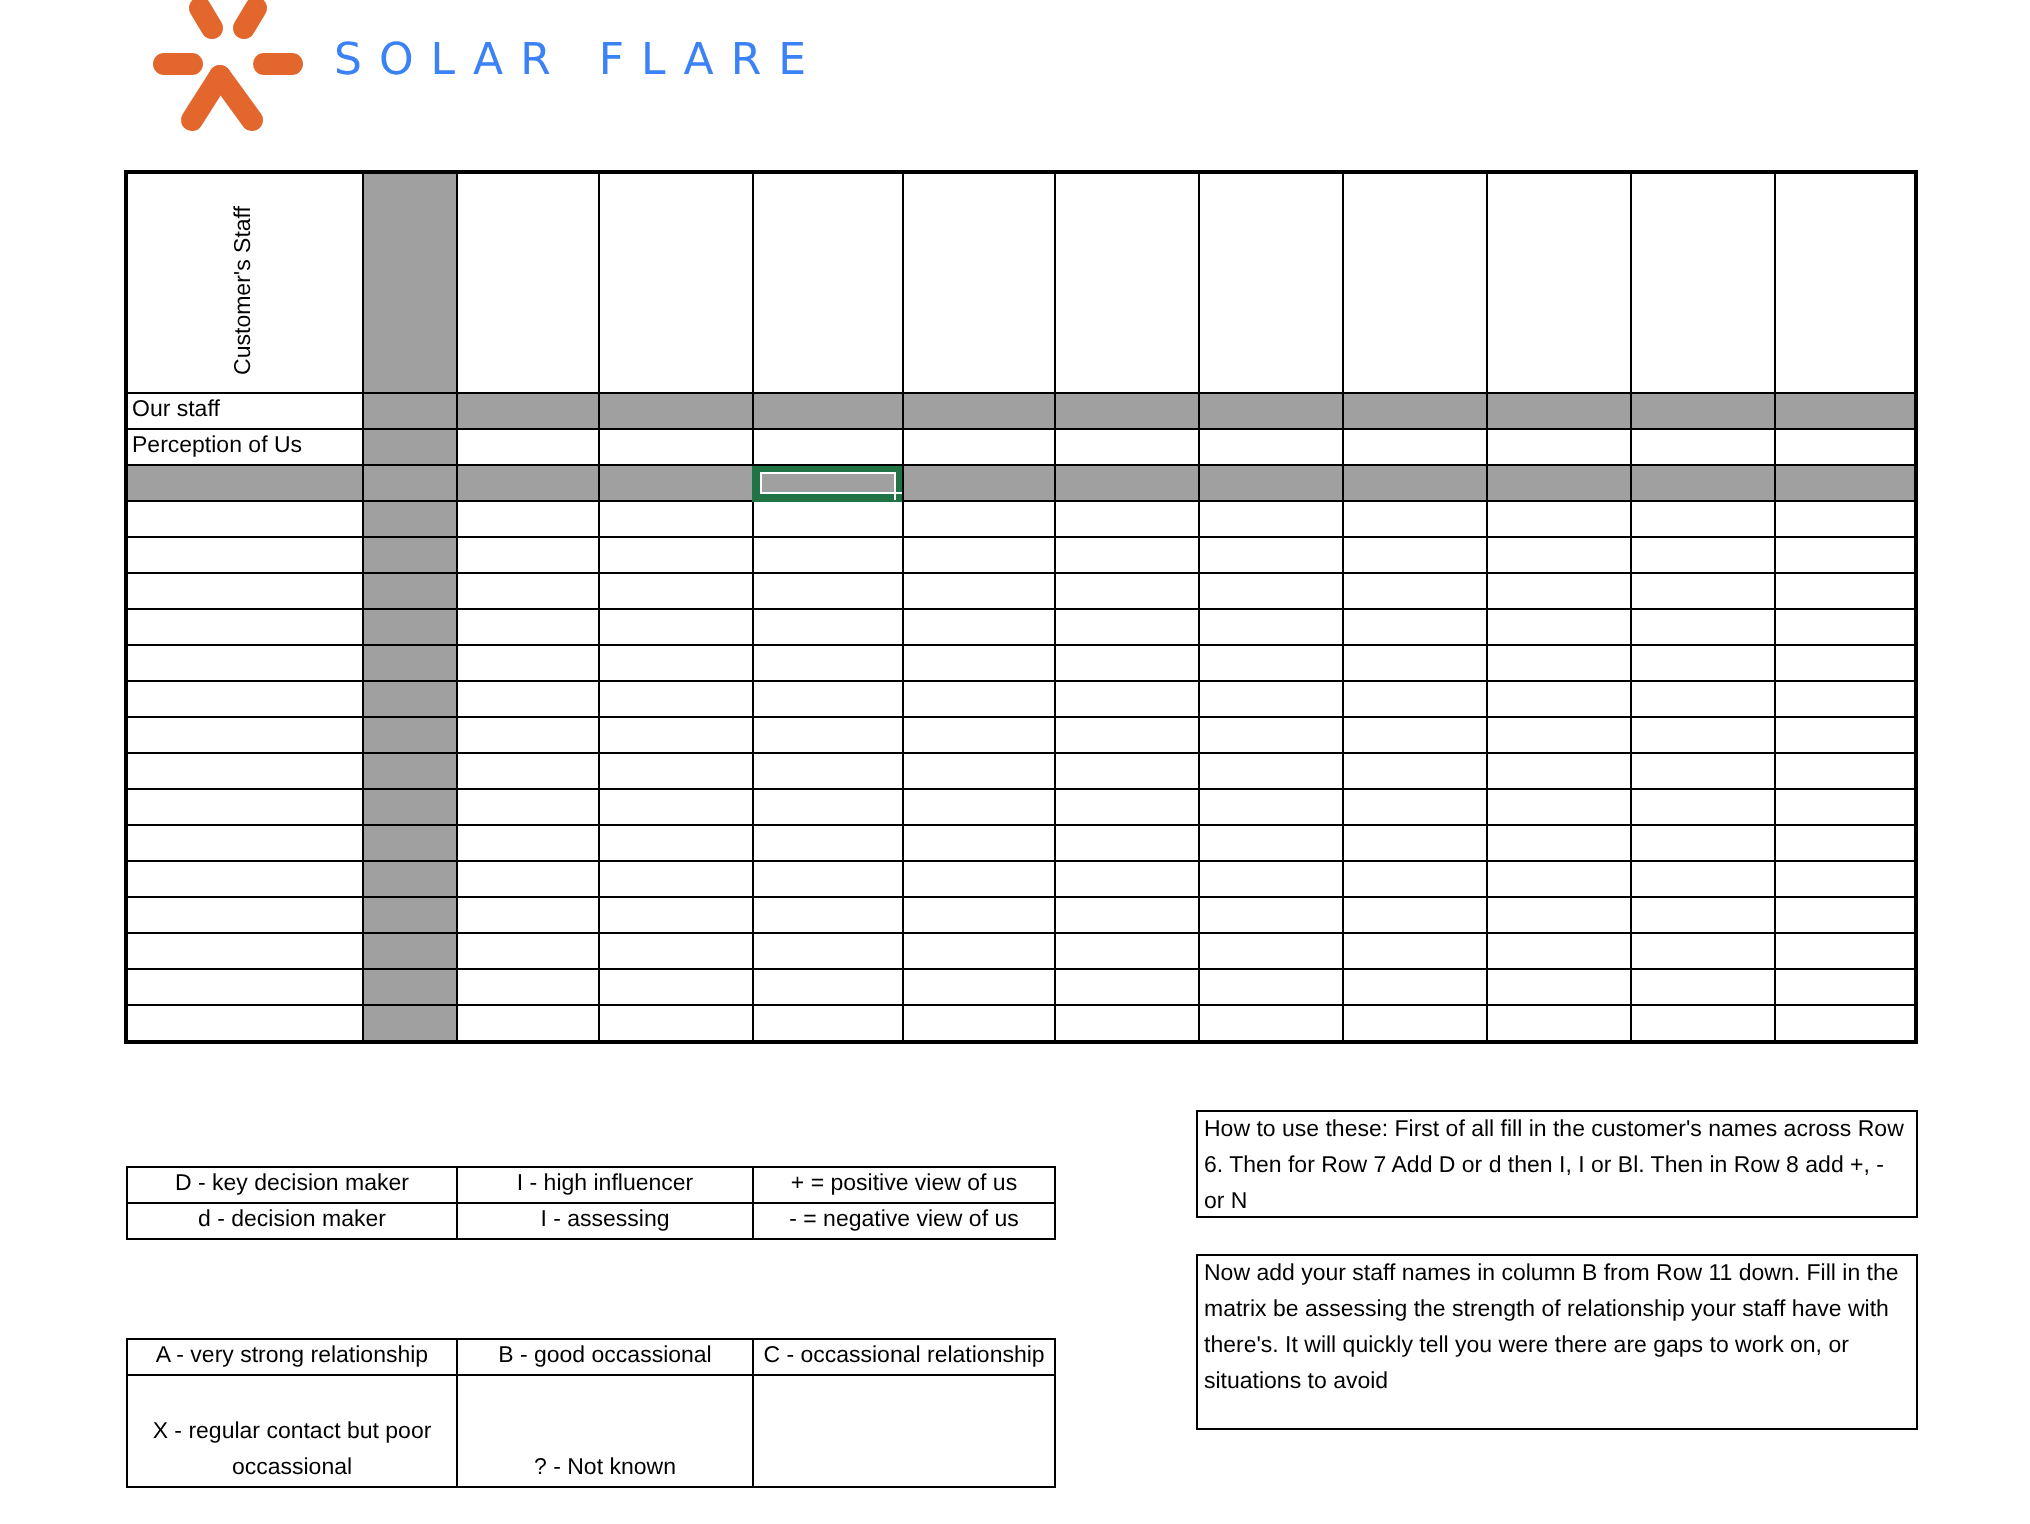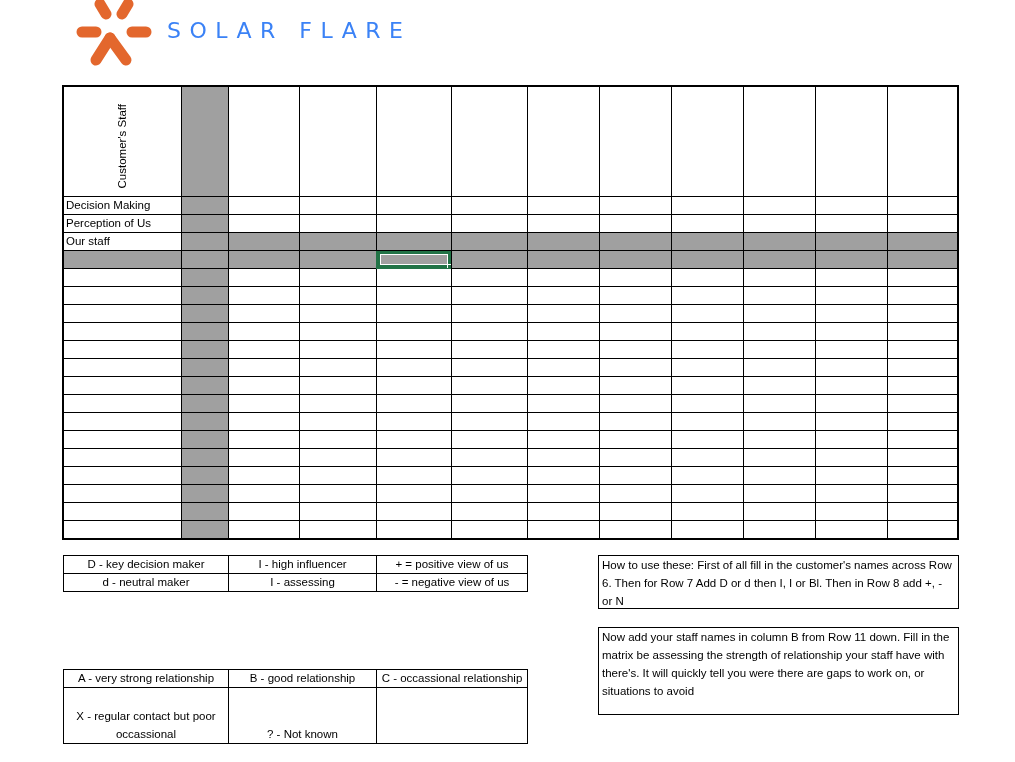--- a/index.html
+++ b/index.html
@@ -74,20 +74,6 @@
         <td></td>
       </tr>
       <tr>
-        <td class="lbl">Decision Making</td>
-        <td class="grey"></td>
-        <td class=""></td>
-        <td class=""></td>
-        <td class=""></td>
-        <td class=""></td>
-        <td class=""></td>
-        <td class=""></td>
-        <td class=""></td>
-        <td class=""></td>
-        <td class=""></td>
-        <td class=""></td>
-      </tr>
-      <tr>
         <td class="lbl">Perception of Us</td>
         <td class="grey"></td>
         <td class=""></td>

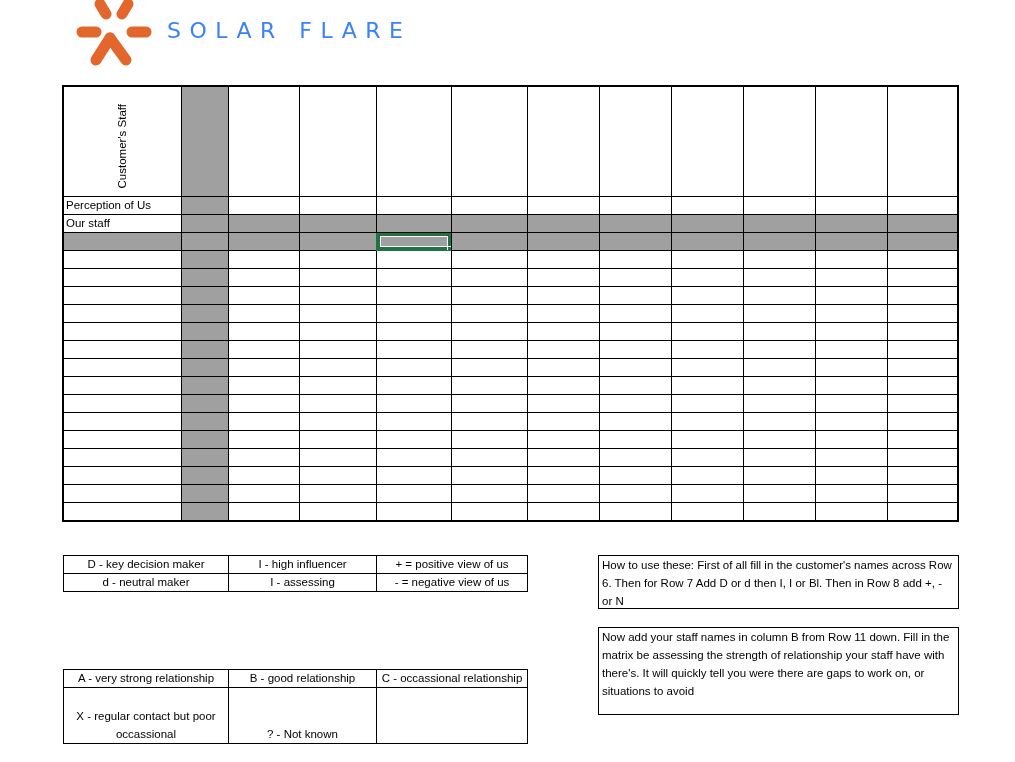--- a/index.html
+++ b/index.html
@@ -74,6 +74,20 @@
         <td></td>
       </tr>
       <tr>
+        <td class="lbl">Our staff</td>
+        <td class="grey"></td>
+        <td class="grey"></td>
+        <td class="grey"></td>
+        <td class="grey"></td>
+        <td class="grey"></td>
+        <td class="grey"></td>
+        <td class="grey"></td>
+        <td class="grey"></td>
+        <td class="grey"></td>
+        <td class="grey"></td>
+        <td class="grey"></td>
+      </tr>
+      <tr>
         <td class="lbl">Perception of Us</td>
         <td class="grey"></td>
         <td class=""></td>
@@ -86,20 +100,6 @@
         <td class=""></td>
         <td class=""></td>
         <td class=""></td>
-      </tr>
-      <tr>
-        <td class="lbl">Our staff</td>
-        <td class="grey"></td>
-        <td class="grey"></td>
-        <td class="grey"></td>
-        <td class="grey"></td>
-        <td class="grey"></td>
-        <td class="grey"></td>
-        <td class="grey"></td>
-        <td class="grey"></td>
-        <td class="grey"></td>
-        <td class="grey"></td>
-        <td class="grey"></td>
       </tr>
       <tr>
         <td class="grey"></td>

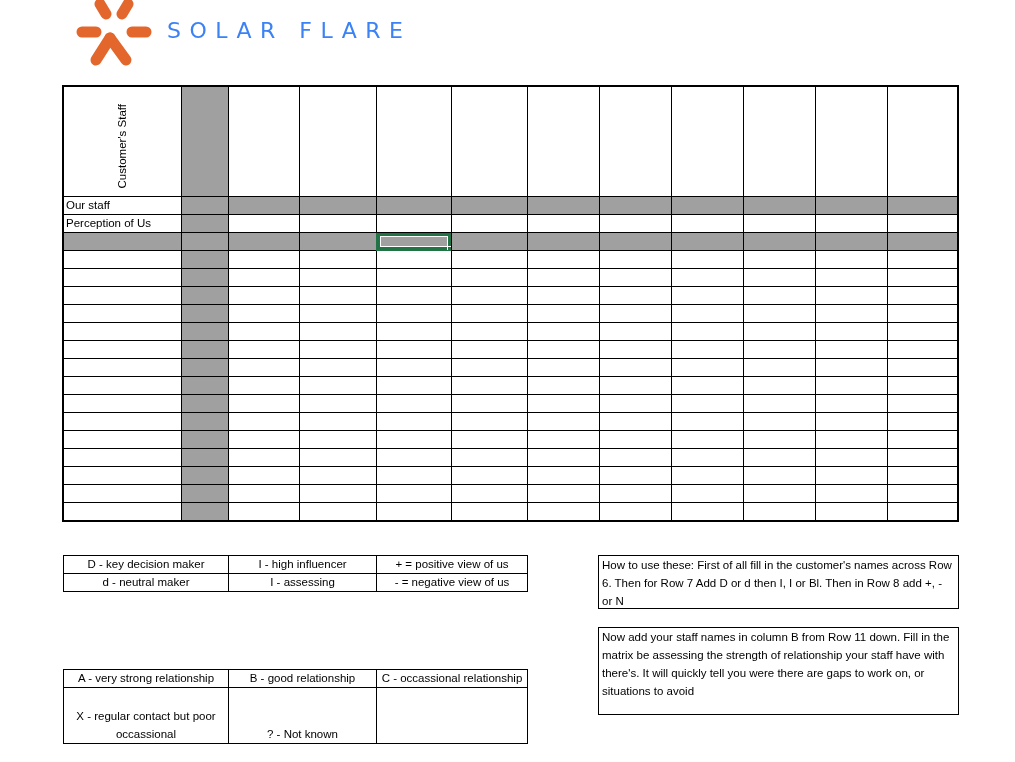--- a/index.html
+++ b/index.html
@@ -330,7 +330,7 @@
     </tbody>
 </table>
 
-<table class="legend" style="left:63px; top:555px; width:464px;">
+<table class="legend" style="left:63px; top:583px; width:464px;">
   <colgroup>
       <col style="width:165px">
       <col style="width:148px">

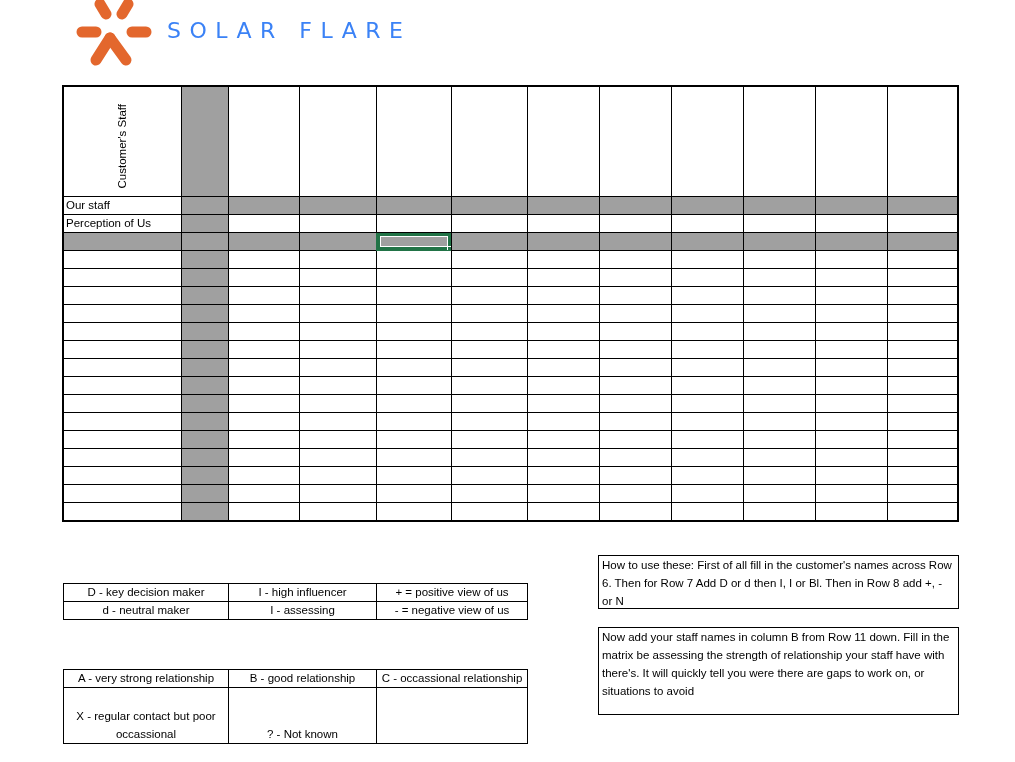--- a/index.html
+++ b/index.html
@@ -343,7 +343,7 @@
     <td>+ = positive view of us</td>
   </tr>
   <tr>
-    <td>d - neutral maker</td>
+    <td>d - decision maker</td>
     <td>I - assessing</td>
     <td>- = negative view of us</td>
   </tr>

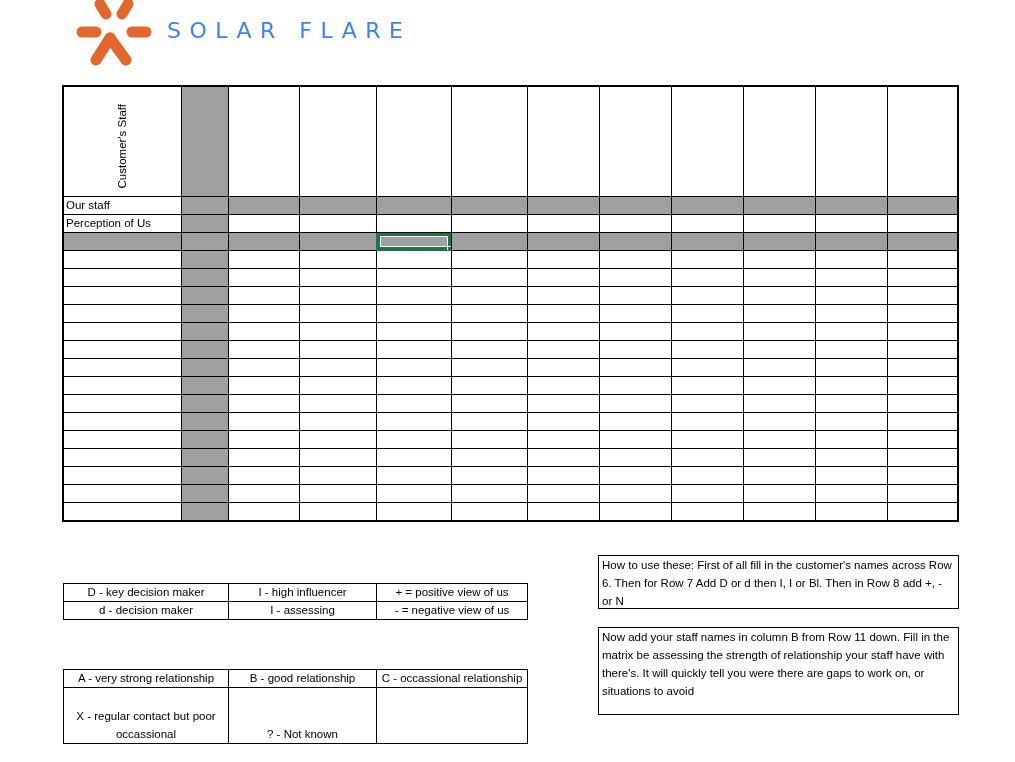--- a/index.html
+++ b/index.html
@@ -359,7 +359,7 @@
   <tbody>
       <tr>
     <td>A - very strong relationship</td>
-    <td>B - good relationship</td>
+    <td>B - good occassional</td>
     <td>C - occassional relationship</td>
   </tr>
   <tr style="height:56px;">

